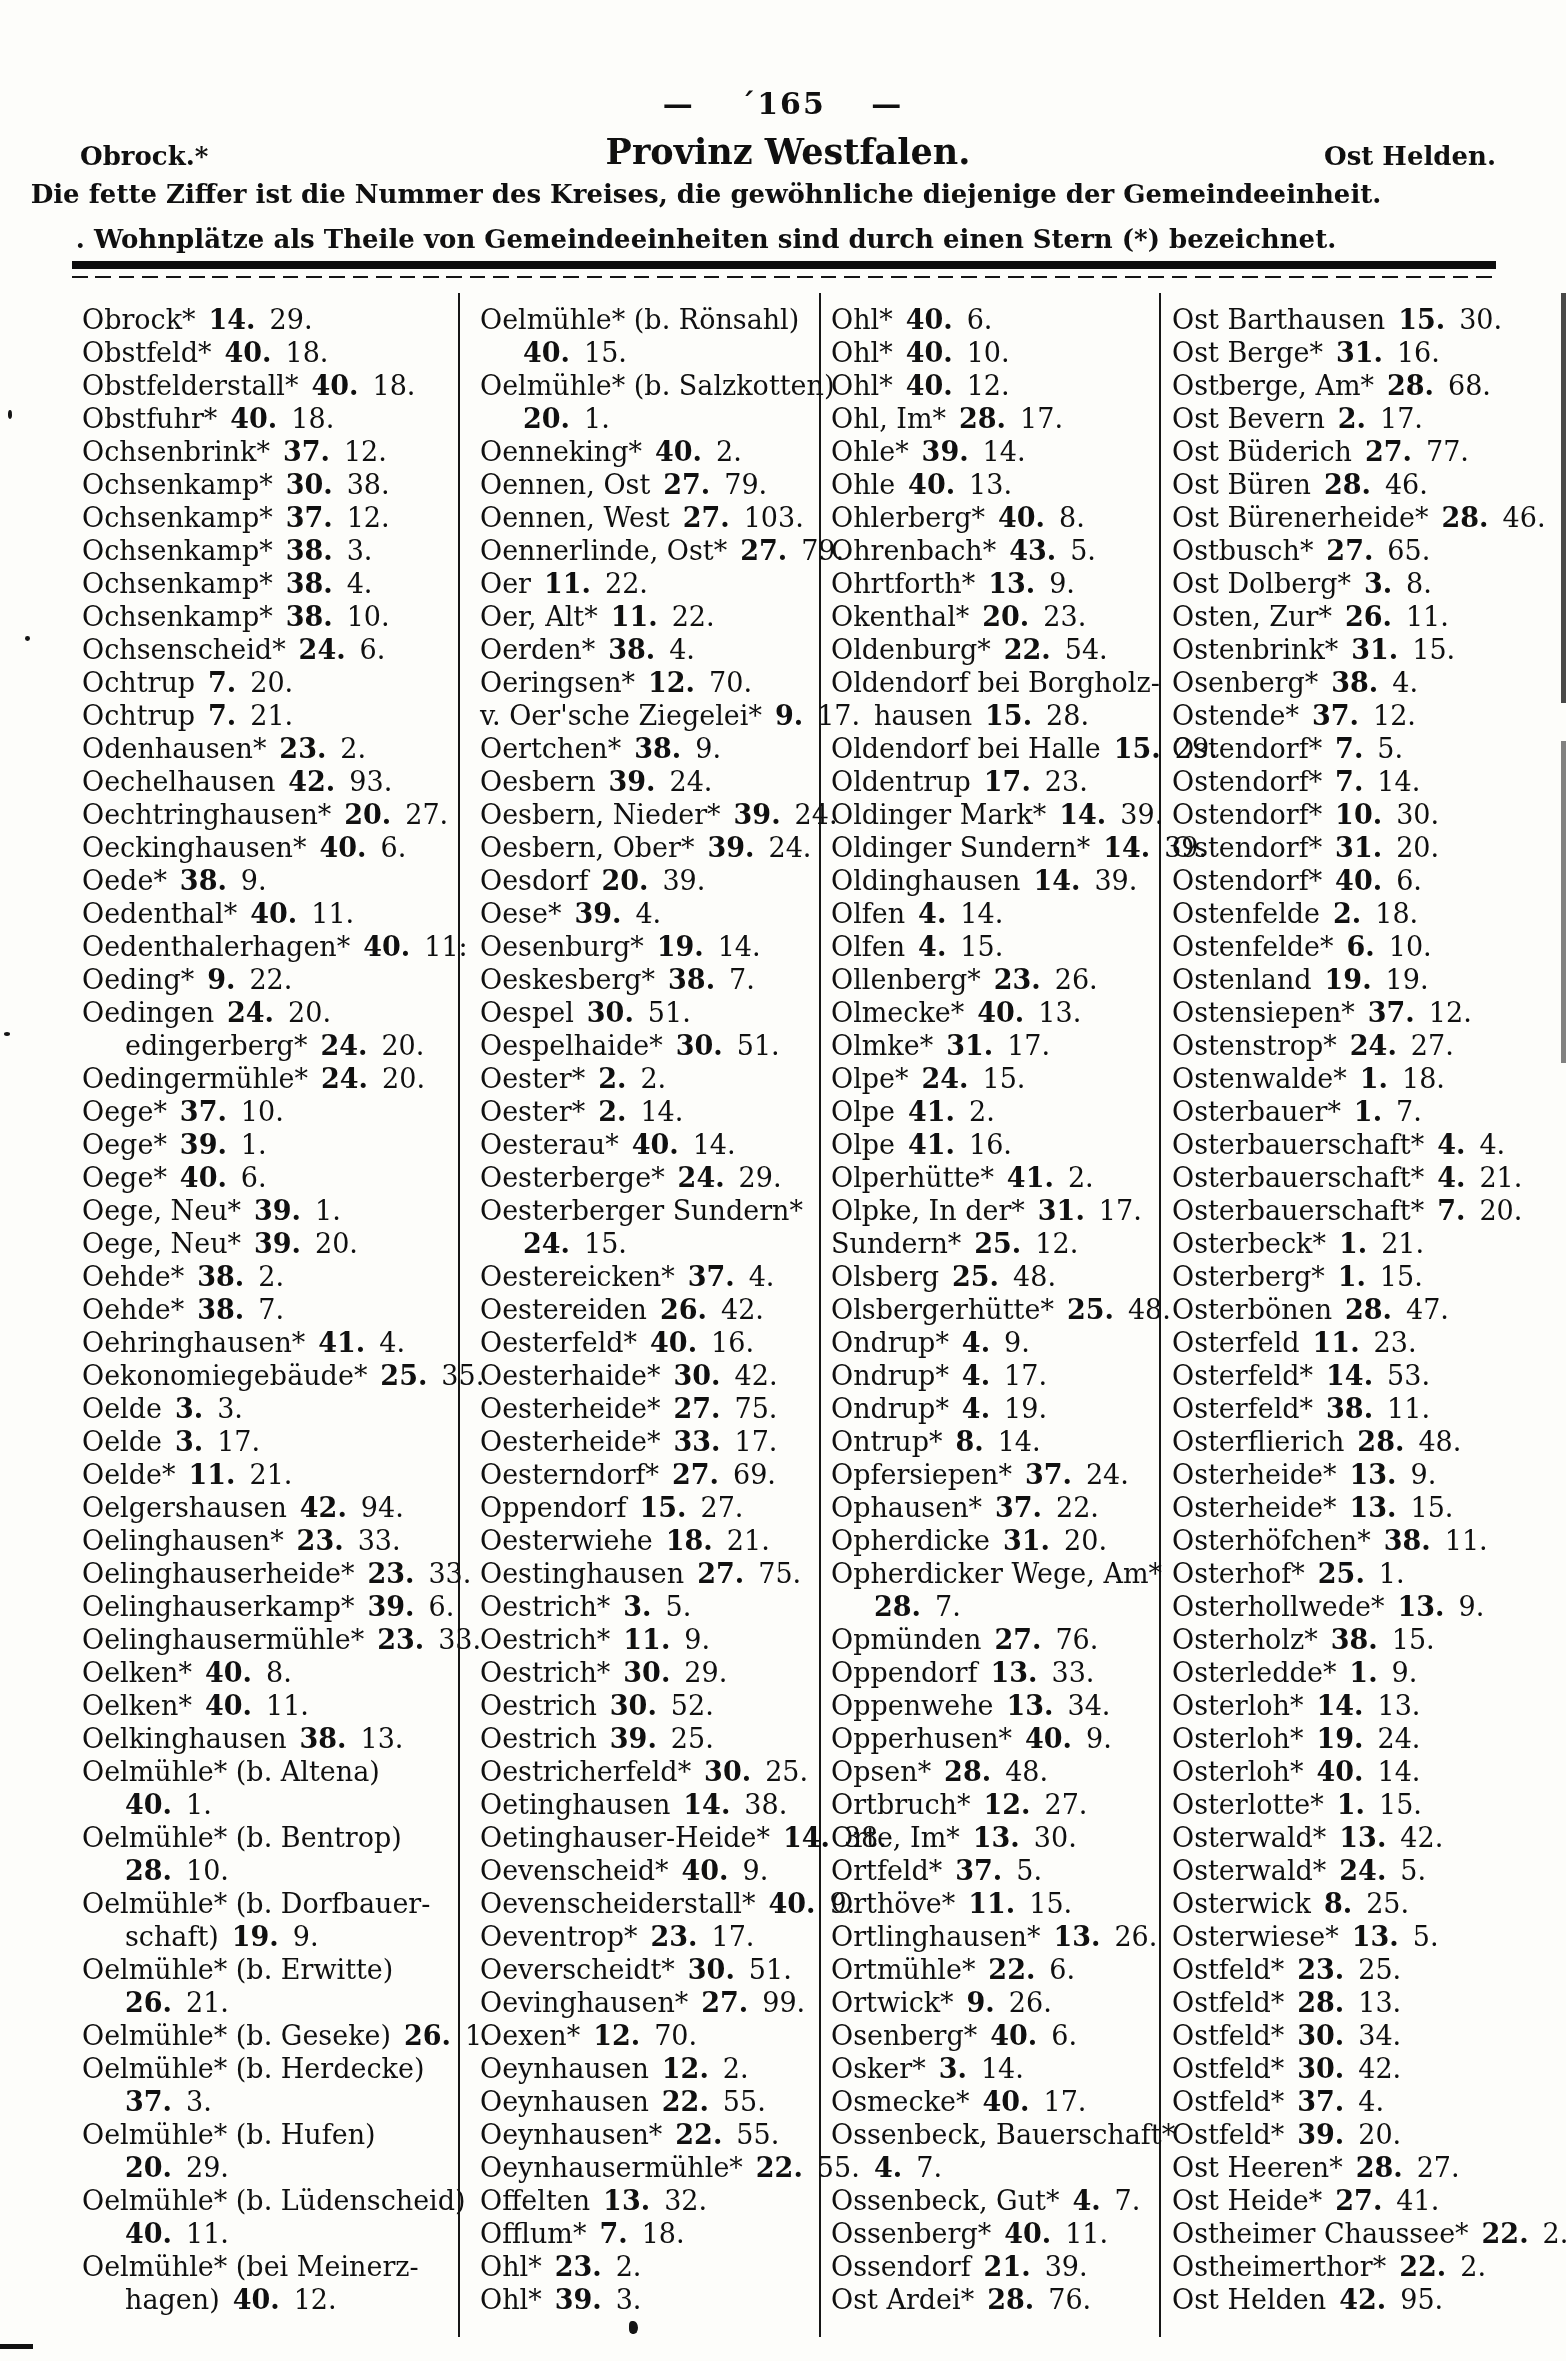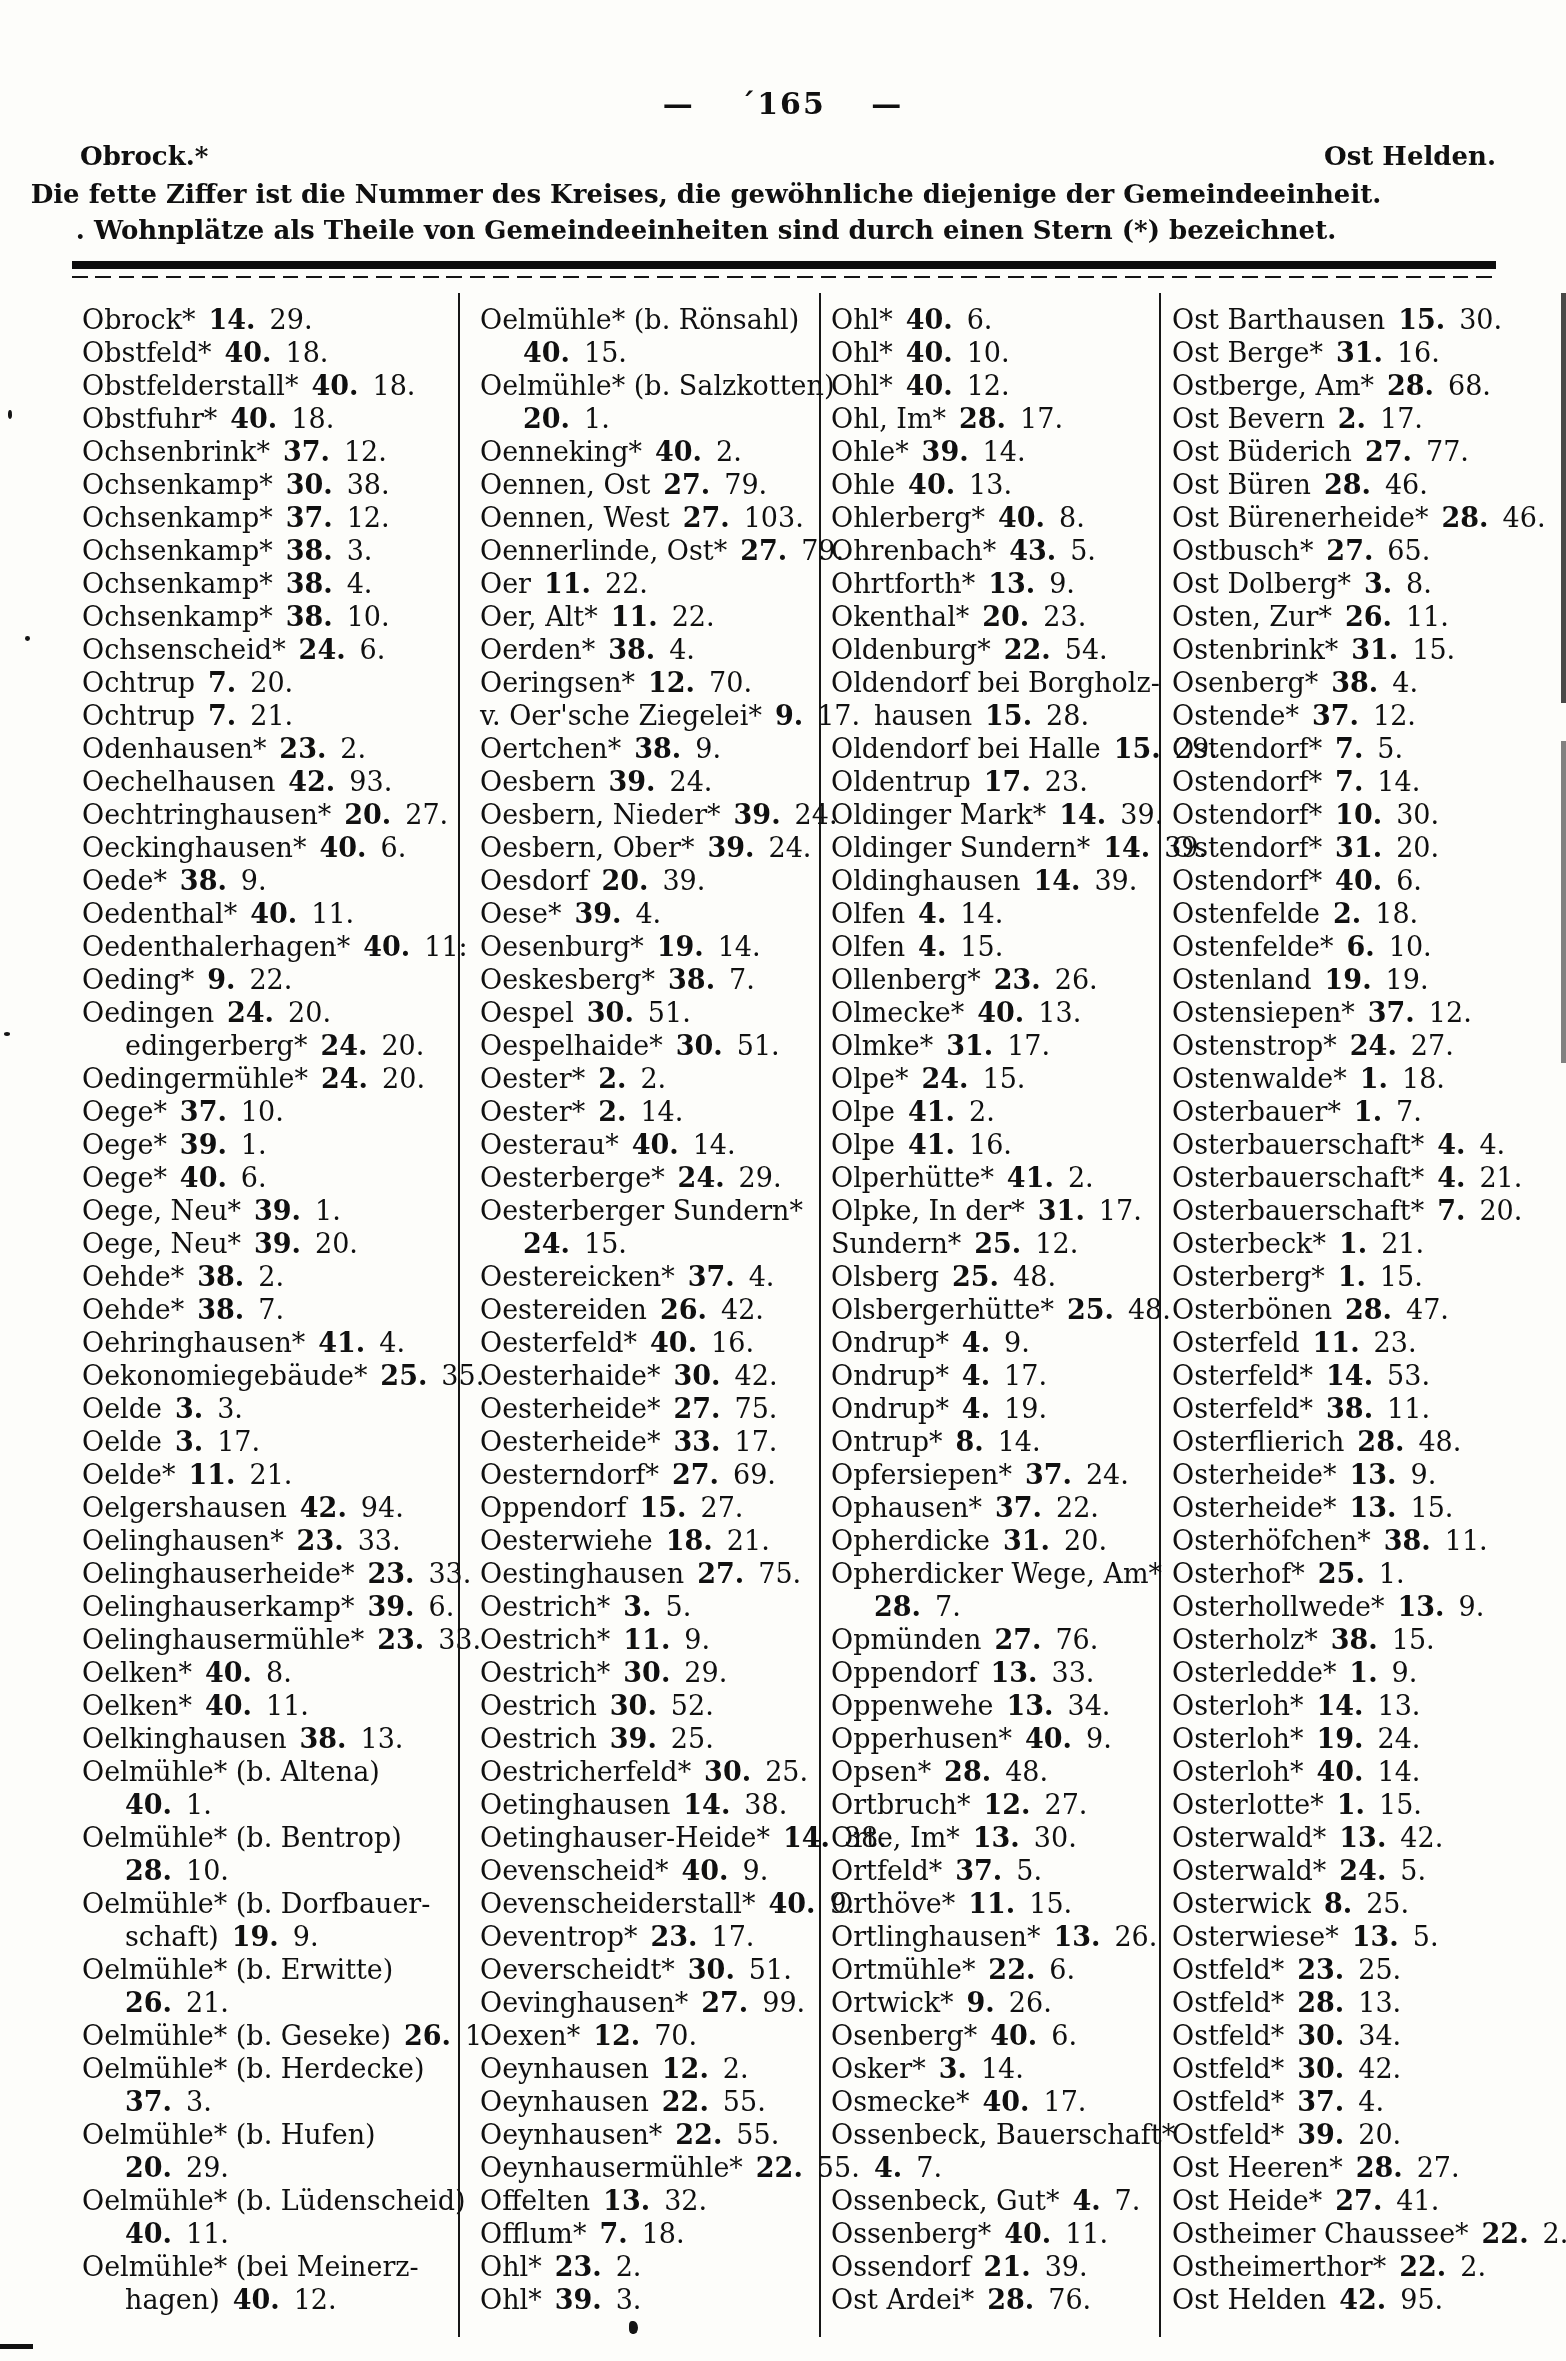--- a/index.html
+++ b/index.html
@@ -55,6 +55,7 @@
 
 <div class="header-row">
   <span class="catch-left">Obrock.*</span>
+  <span class="main-title">Provinz Westfalen.</span>
   <span class="catch-right">Ost Helden.</span>
 </div>
 

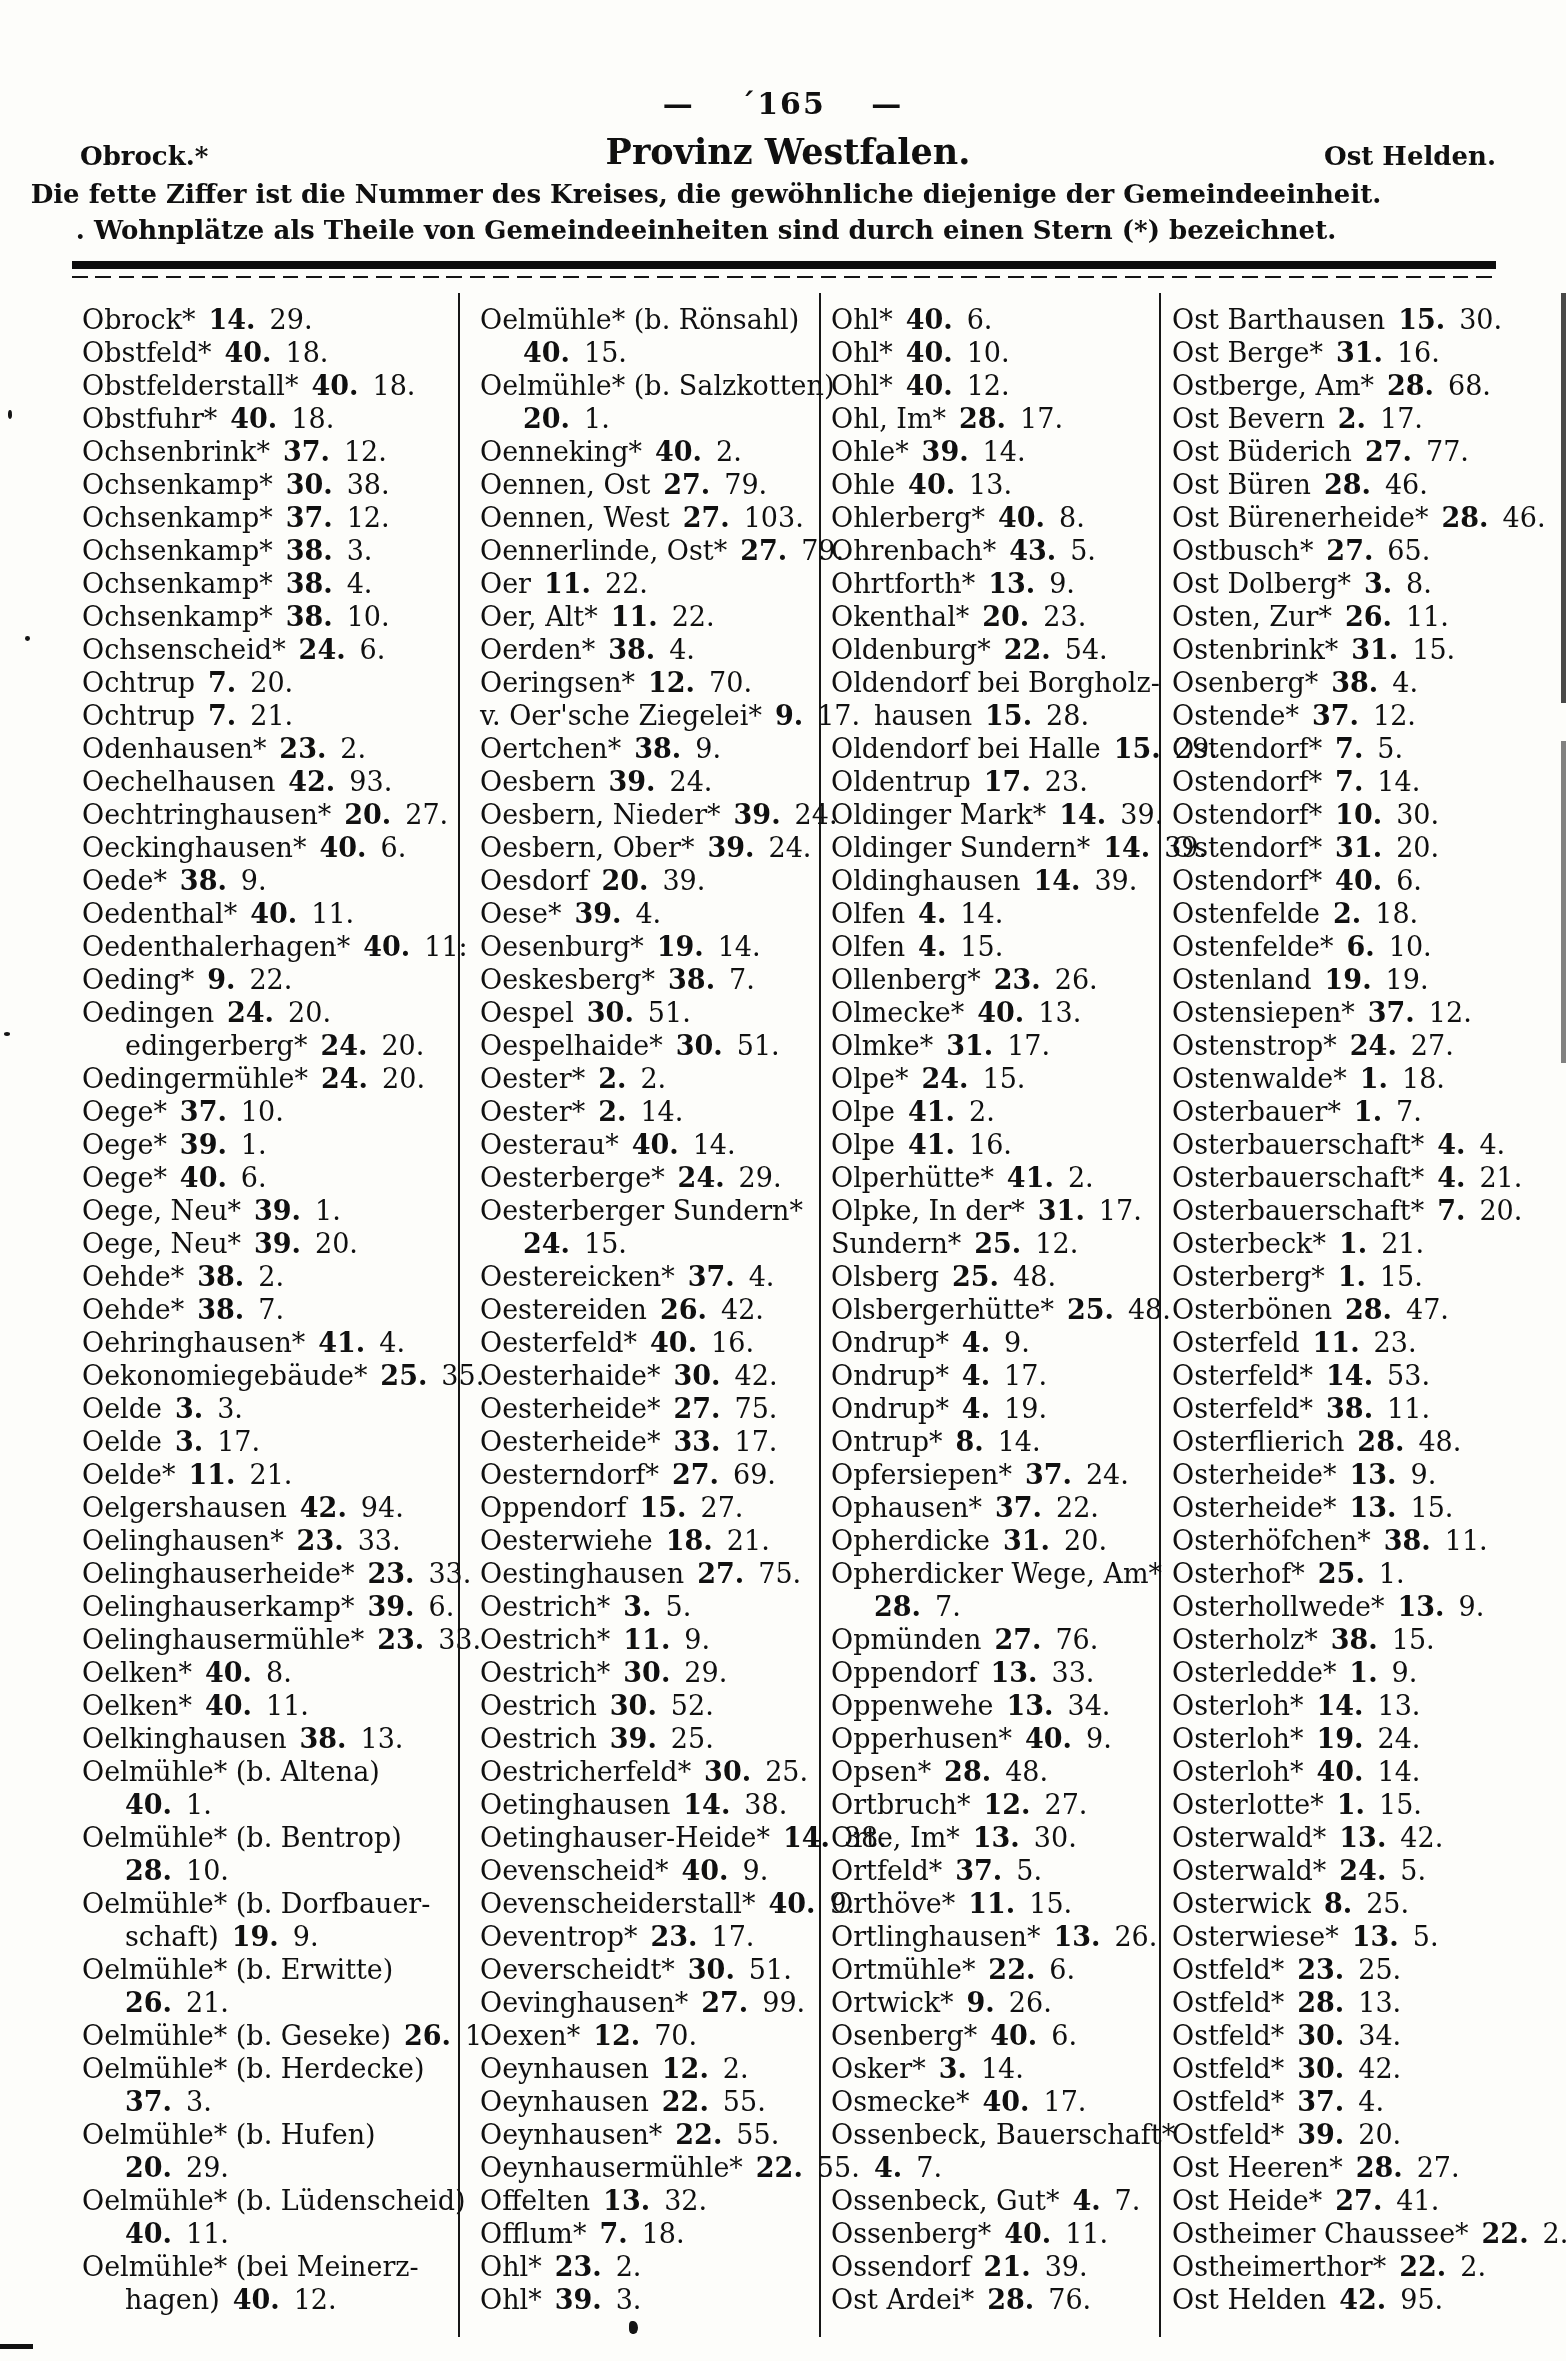--- a/index.html
+++ b/index.html
@@ -19,7 +19,7 @@
   .catch-right{position:absolute;right:0;top:9.8px;font-size:26px;font-weight:bold;}
   .note{position:absolute;left:0;width:1412px;text-align:center;font-size:26px;font-weight:bold;}
   .note1{top:179px;}
-  .note2{top:215px;}
+  .note2{top:224px;}
   .rule-thick{position:absolute;top:261px;left:72px;width:1424px;height:7.8px;background:#0d0d0d;}
   .rule-thin{
     position:absolute;top:276px;left:72px;width:1424px;height:2px;

